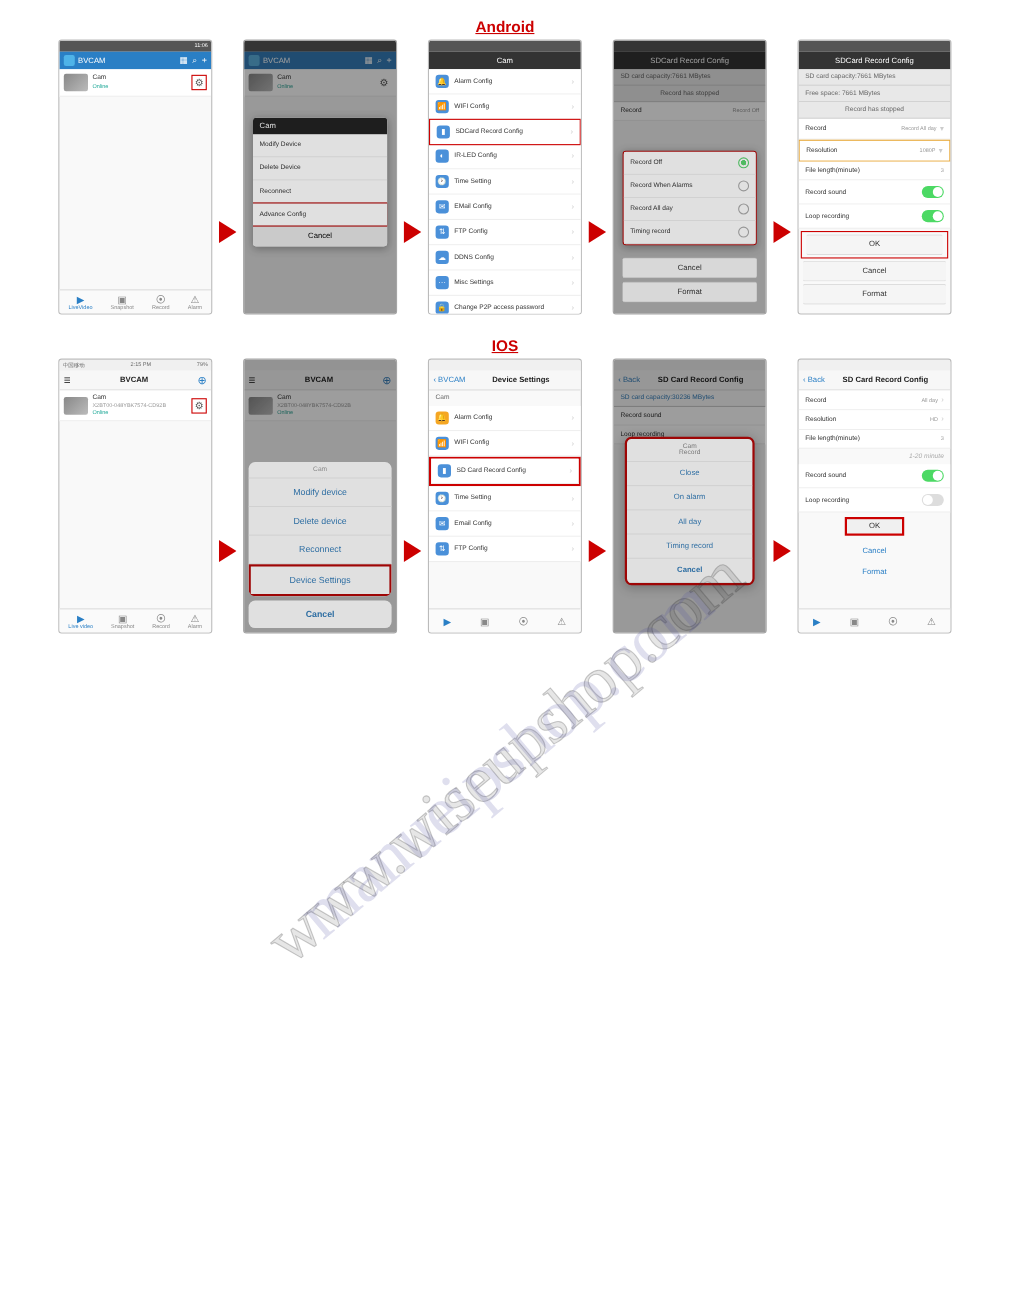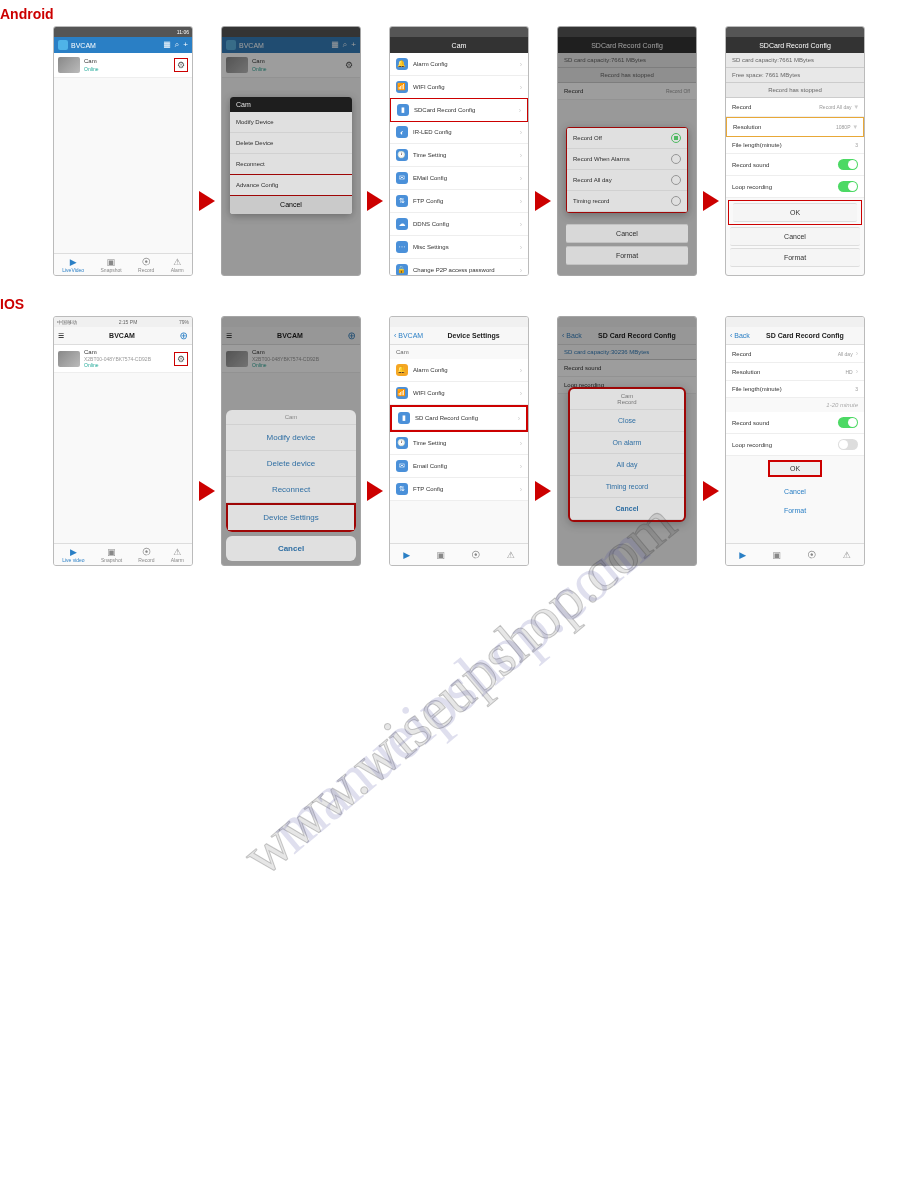--- a/index.html
+++ b/index.html
@@ -12,10 +12,12 @@
     overflow: hidden;
   }
   .section-title {
+    text-align: center;
     font-size: 14px;
     font-weight: bold;
     color: #c00;
-    margin: 6px 0 4px;
+    margin: 16px 0 4px;
+    text-decoration: underline;
   }
   .row {
     display: flex;

